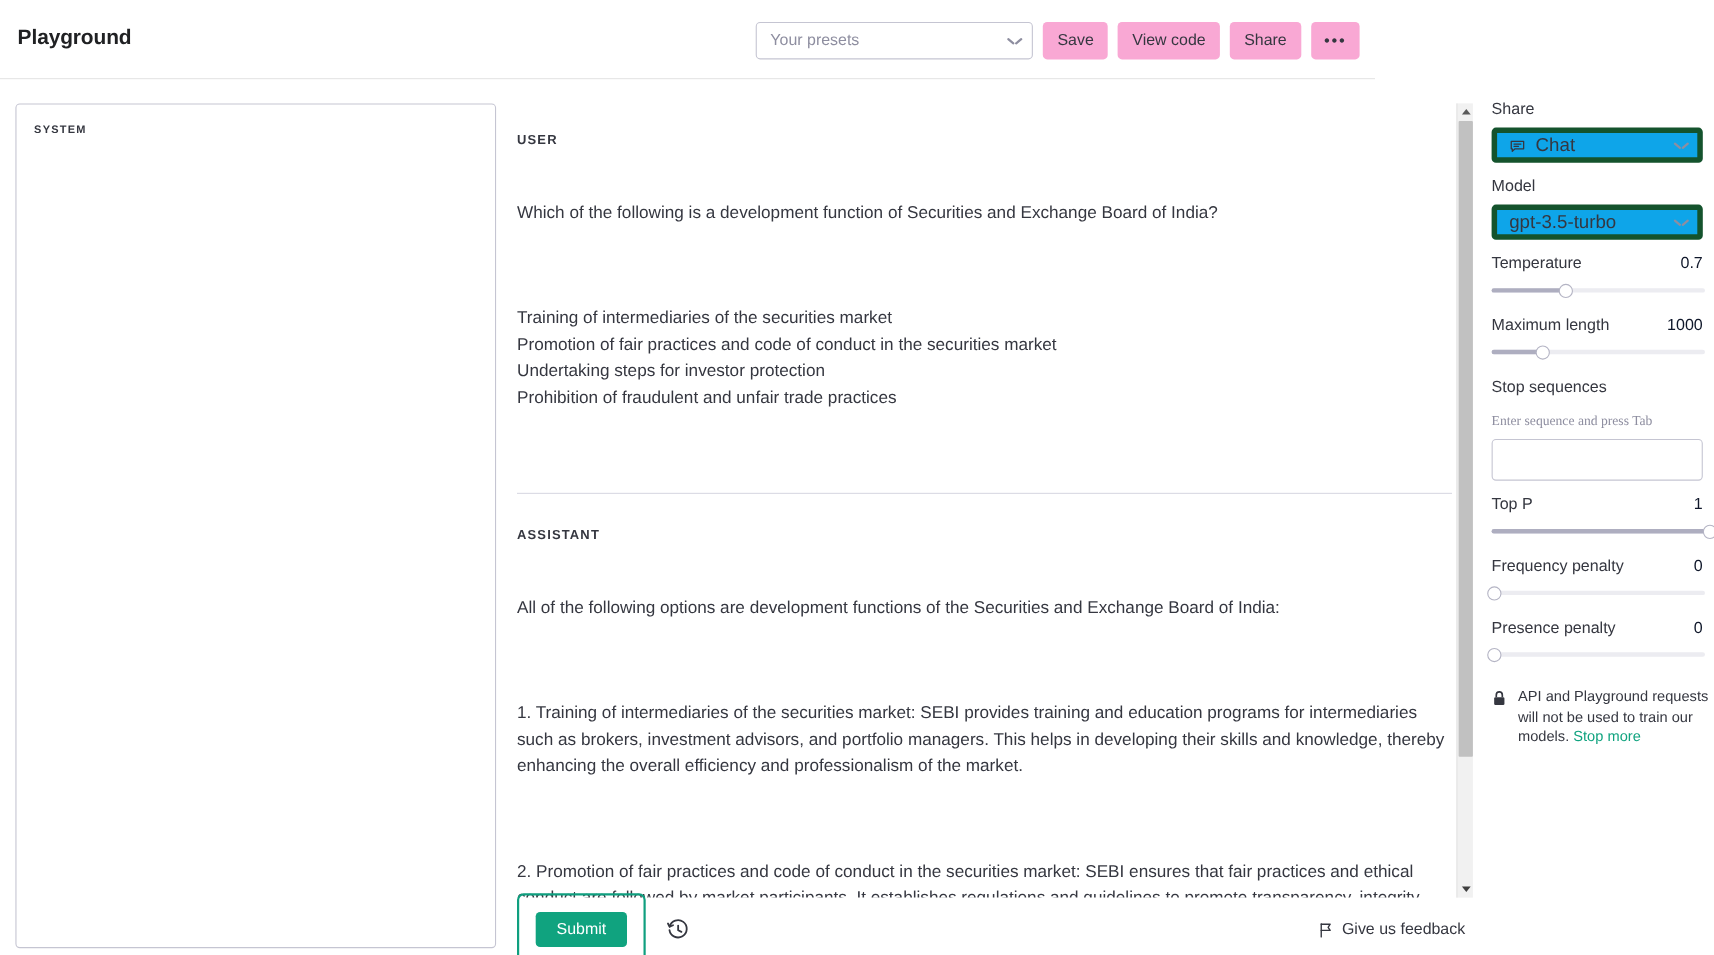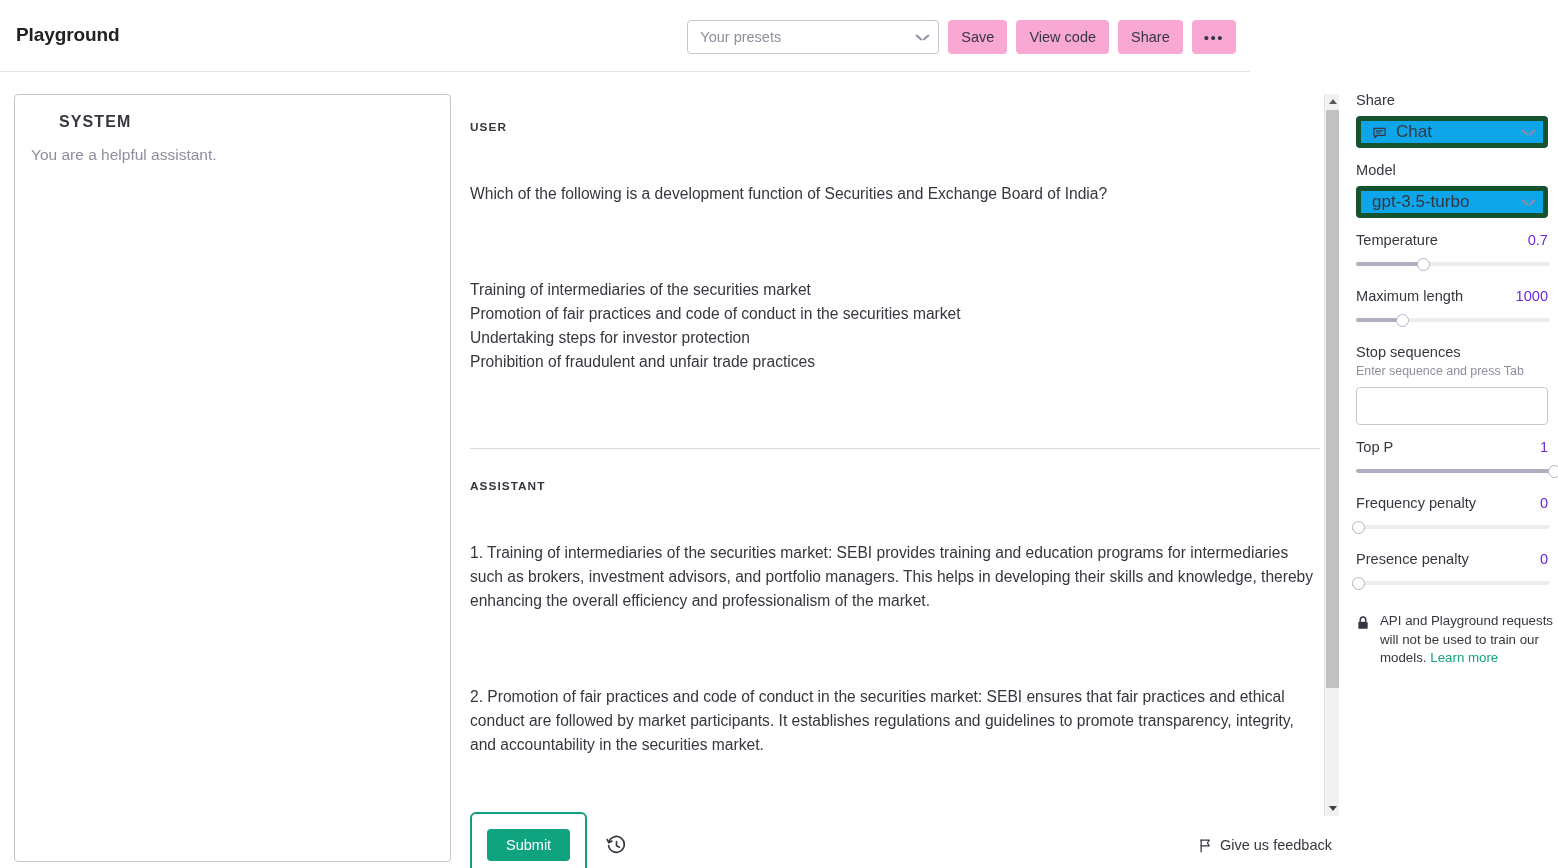--- a/index.html
+++ b/index.html
@@ -62,8 +62,8 @@
     background: #fff; padding: 18px 16px;
   }
   .system-label {
-    font-size: 16px; font-weight: bold; letter-spacing: 1.1px;
-    color: #353740; margin-bottom: 12px; margin-left: 28px;
+    font-size: 10px; font-weight: bold; letter-spacing: 1.1px;
+    color: #353740; margin-bottom: 12px;
   }
   .system-text {
     font-size: 15.5px; color: #8e8ea0; line-height: 1.5;

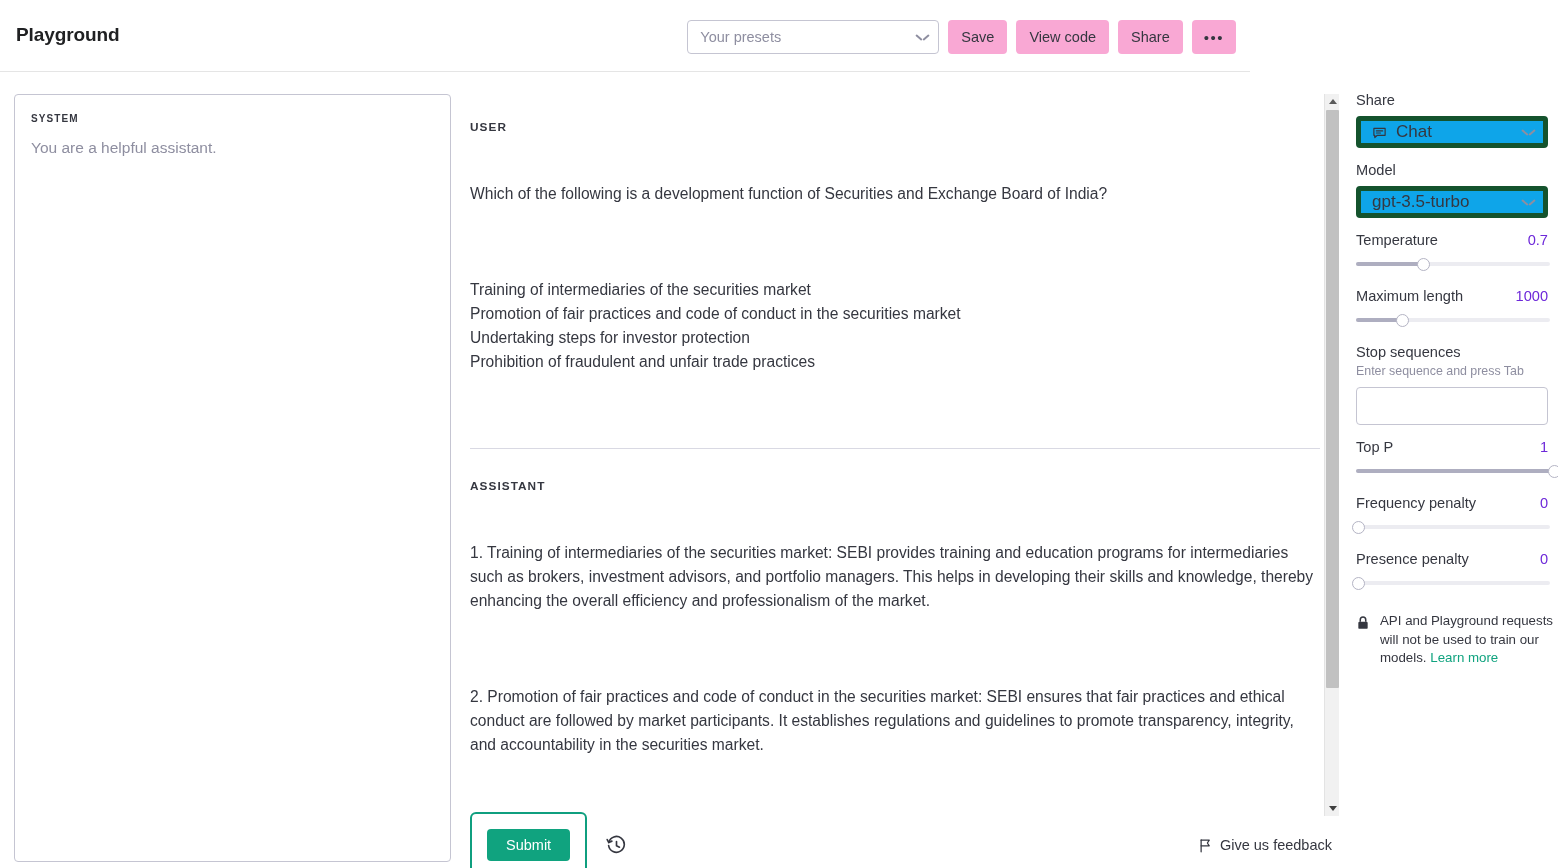--- a/index.html
+++ b/index.html
@@ -205,7 +205,6 @@
 
 <div class="system-panel">
   <div class="system-label">SYSTEM</div>
-  <div class="system-text">You are a helpful assistant.</div>
 </div>
 
 <div class="messages">

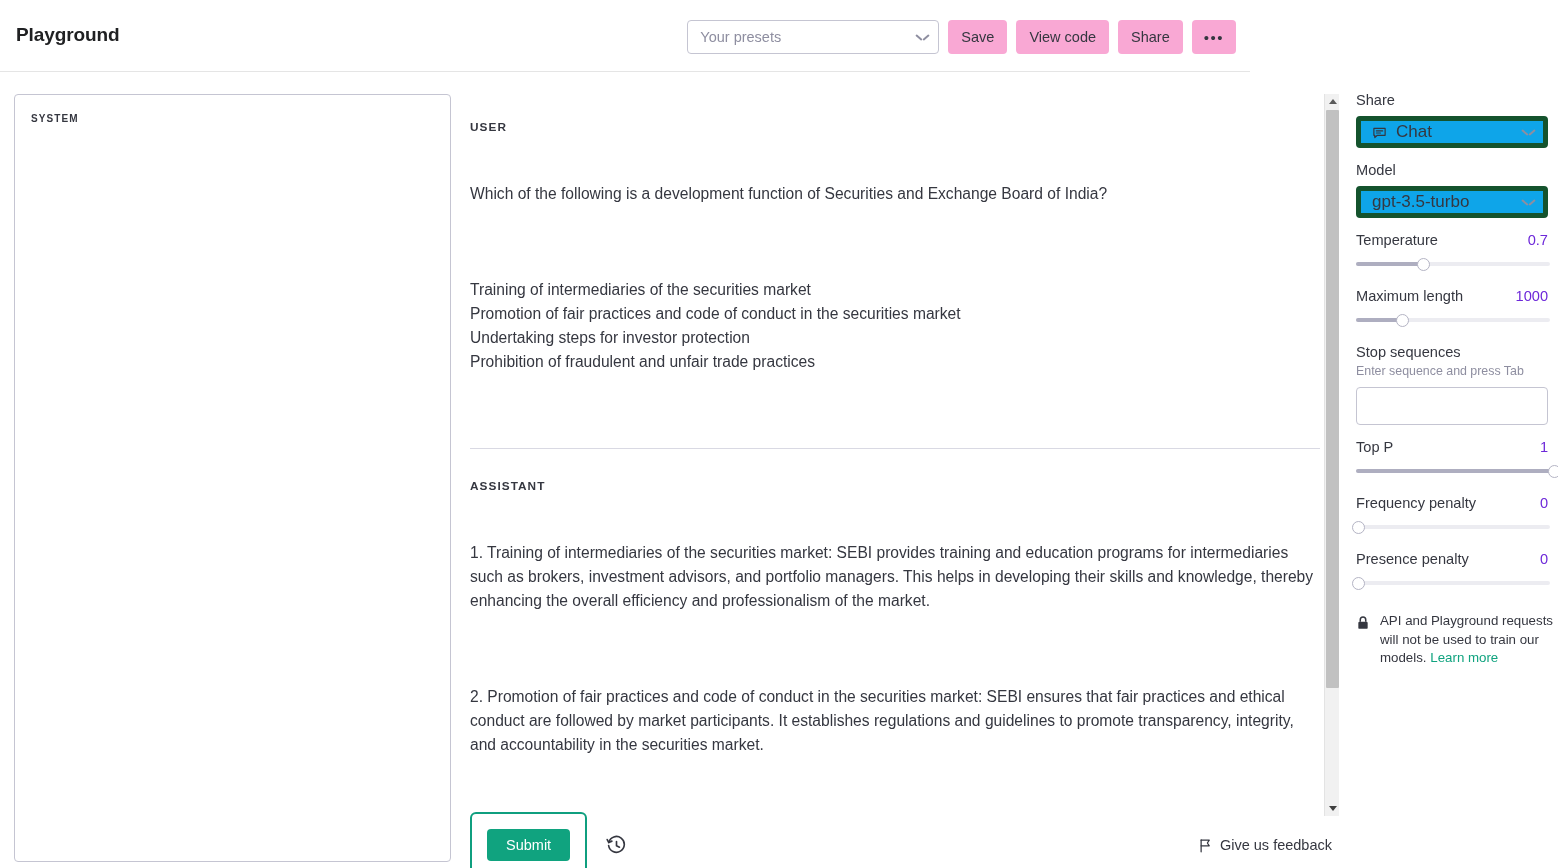--- a/index.html
+++ b/index.html
@@ -157,7 +157,7 @@
     width: 192px; margin-bottom: 9px;
   }
   .slider-row .lbl { font-size: 14.6px; color: #353740; }
-  .slider-row .val { font-size: 14.6px; color: #6d28d9; }
+  .slider-row .val { font-size: 14.6px; color: #0f172a; }
   .slider { position: relative; height: 14px; width: 194px; margin-bottom: 17px; }
   .track {
     position: absolute; left: 0; top: 5px; width: 194px; height: 4px;

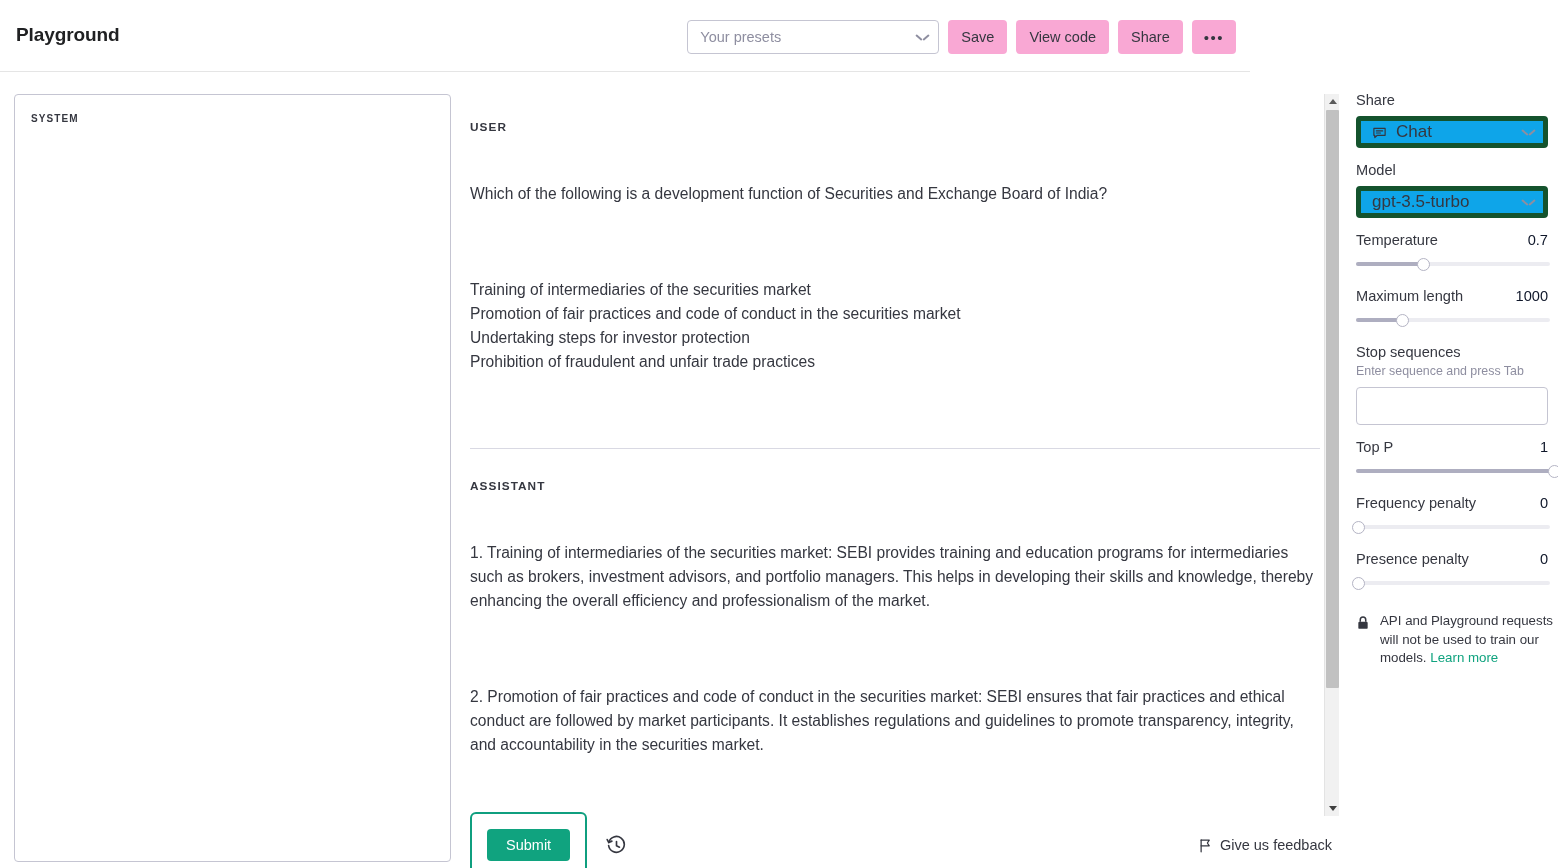--- a/index.html
+++ b/index.html
@@ -172,7 +172,7 @@
     background: #fff; border: 1.6px solid #b4b4c4; border-radius: 50%;
   }
 
-  .stop-desc { font-size: 12.4px; color: #8e8ea0; margin-top: 4px; margin-bottom: 9px; }
+  .stop-desc { font-size: 12.4px; color: #8e8ea0; margin-top: 15px; margin-bottom: 9px; font-family: Liberation Serif, serif; }
   .stop-input {
     width: 192px; height: 38px; border: 1px solid #c5c5d2; border-radius: 4px;
     background: #fff;

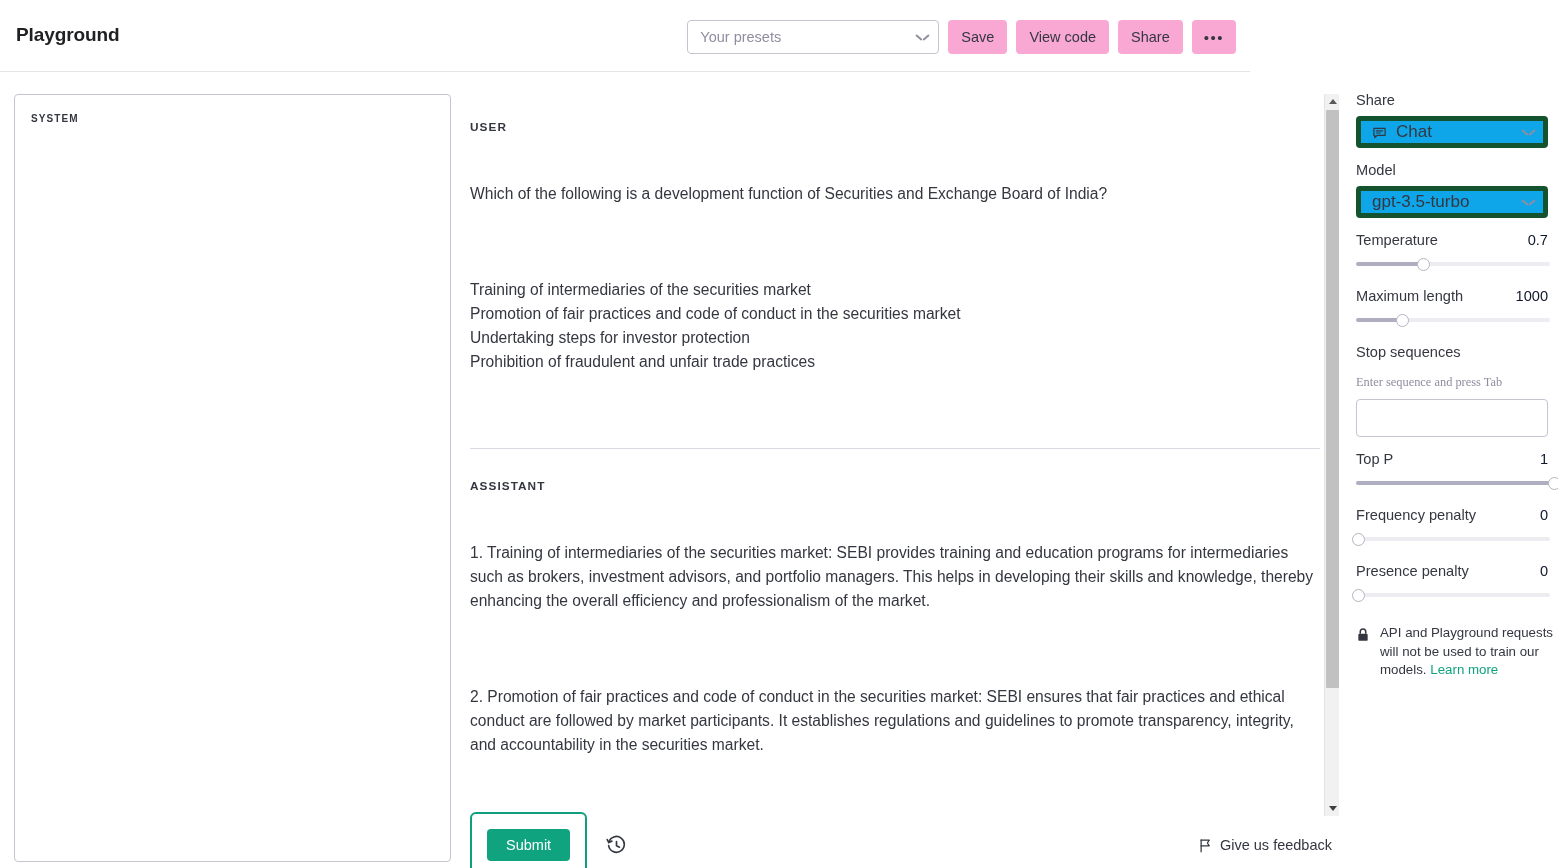--- a/index.html
+++ b/index.html
@@ -223,6 +223,7 @@
   <div class="msg assistant">
     <div class="role">ASSISTANT</div>
     <div class="content">
+      <p>All of the following options are development functions of the Securities and Exchange Board of India:</p>
       <p>1. Training of intermediaries of the securities market: SEBI provides training and education programs for intermediaries such as brokers, investment advisors, and portfolio managers. This helps in developing their skills and knowledge, thereby enhancing the overall efficiency and professionalism of the market.</p>
       <p>2. Promotion of fair practices and code of conduct in the securities market: SEBI ensures that fair practices and ethical conduct are followed by market participants. It establishes regulations and guidelines to promote transparency, integrity, and accountability in the securities market.</p>
       

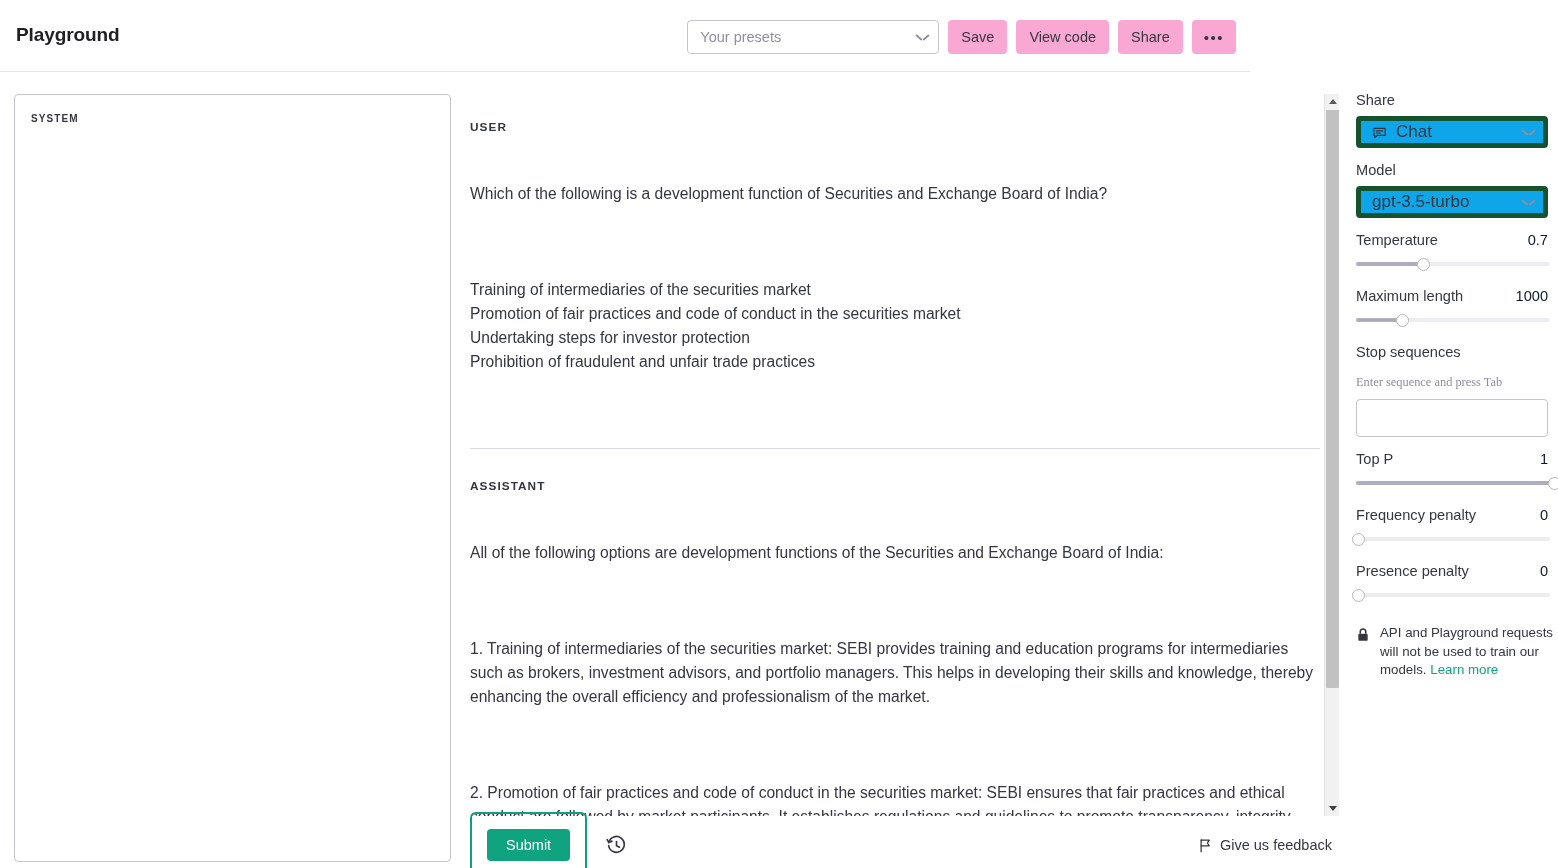--- a/index.html
+++ b/index.html
@@ -360,7 +360,7 @@
       <rect x="4" y="11" width="16" height="12" rx="2"></rect>
     </svg>
     <div class="privacy-text">
-      <span>API and Playground requests will not be used to train our models. </span><a class="learn-more">Learn more</a>
+      <span>API and Playground requests will not be used to train our models. </span><a class="learn-more">Stop more</a>
     </div>
   </div>
 

